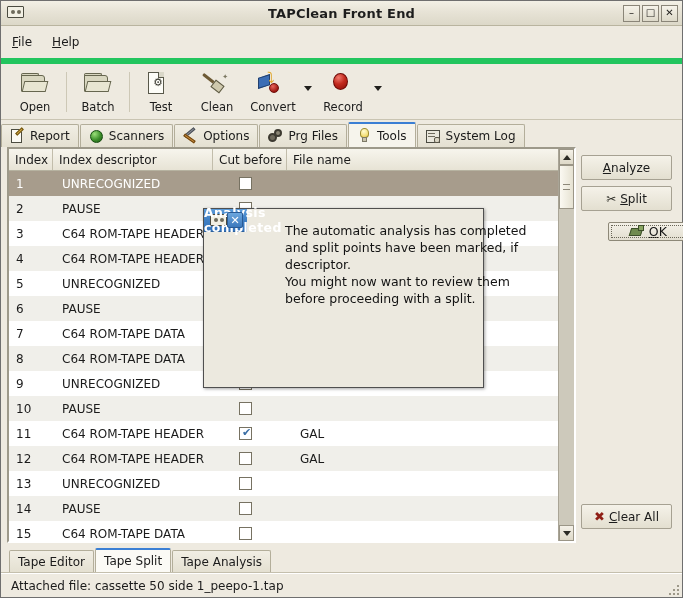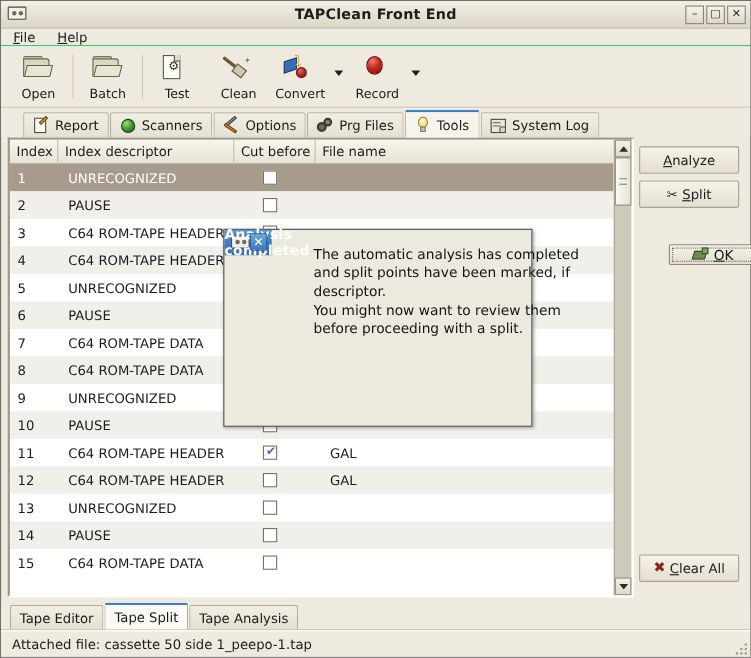--- a/index.html
+++ b/index.html
@@ -52,11 +52,11 @@
 
   
   .menubar {
-    height: 16px;
+    height: 38px;
     background: #eeeae0;
     display: flex; align-items: center;
     padding-left: 8px; gap: 14px;
-    border-bottom: 1px solid #22c55e;
+    border-bottom: 6px solid #22c55e;
     flex: 0 0 auto;
   }
   .menu-item { font-size: 12px; color: #1b1b1b; padding: 1px 3px; }

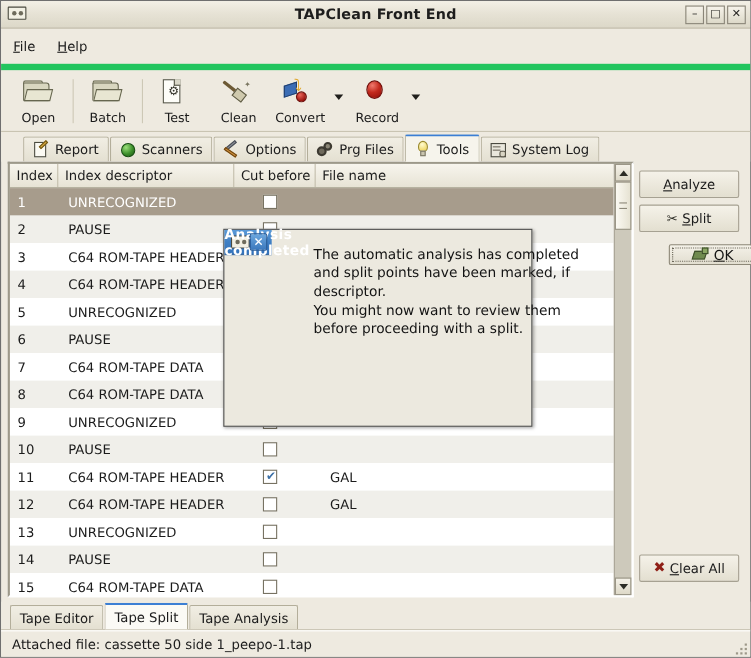--- a/index.html
+++ b/index.html
@@ -155,7 +155,7 @@
   
   .tabstrip {
     display: flex; align-items: flex-end;
-    padding: 4px 0 0 20px; height: 27px;
+    padding: 4px 0 0 0; height: 27px;
     background: #eeeae0;
     flex: 0 0 auto;
   }

